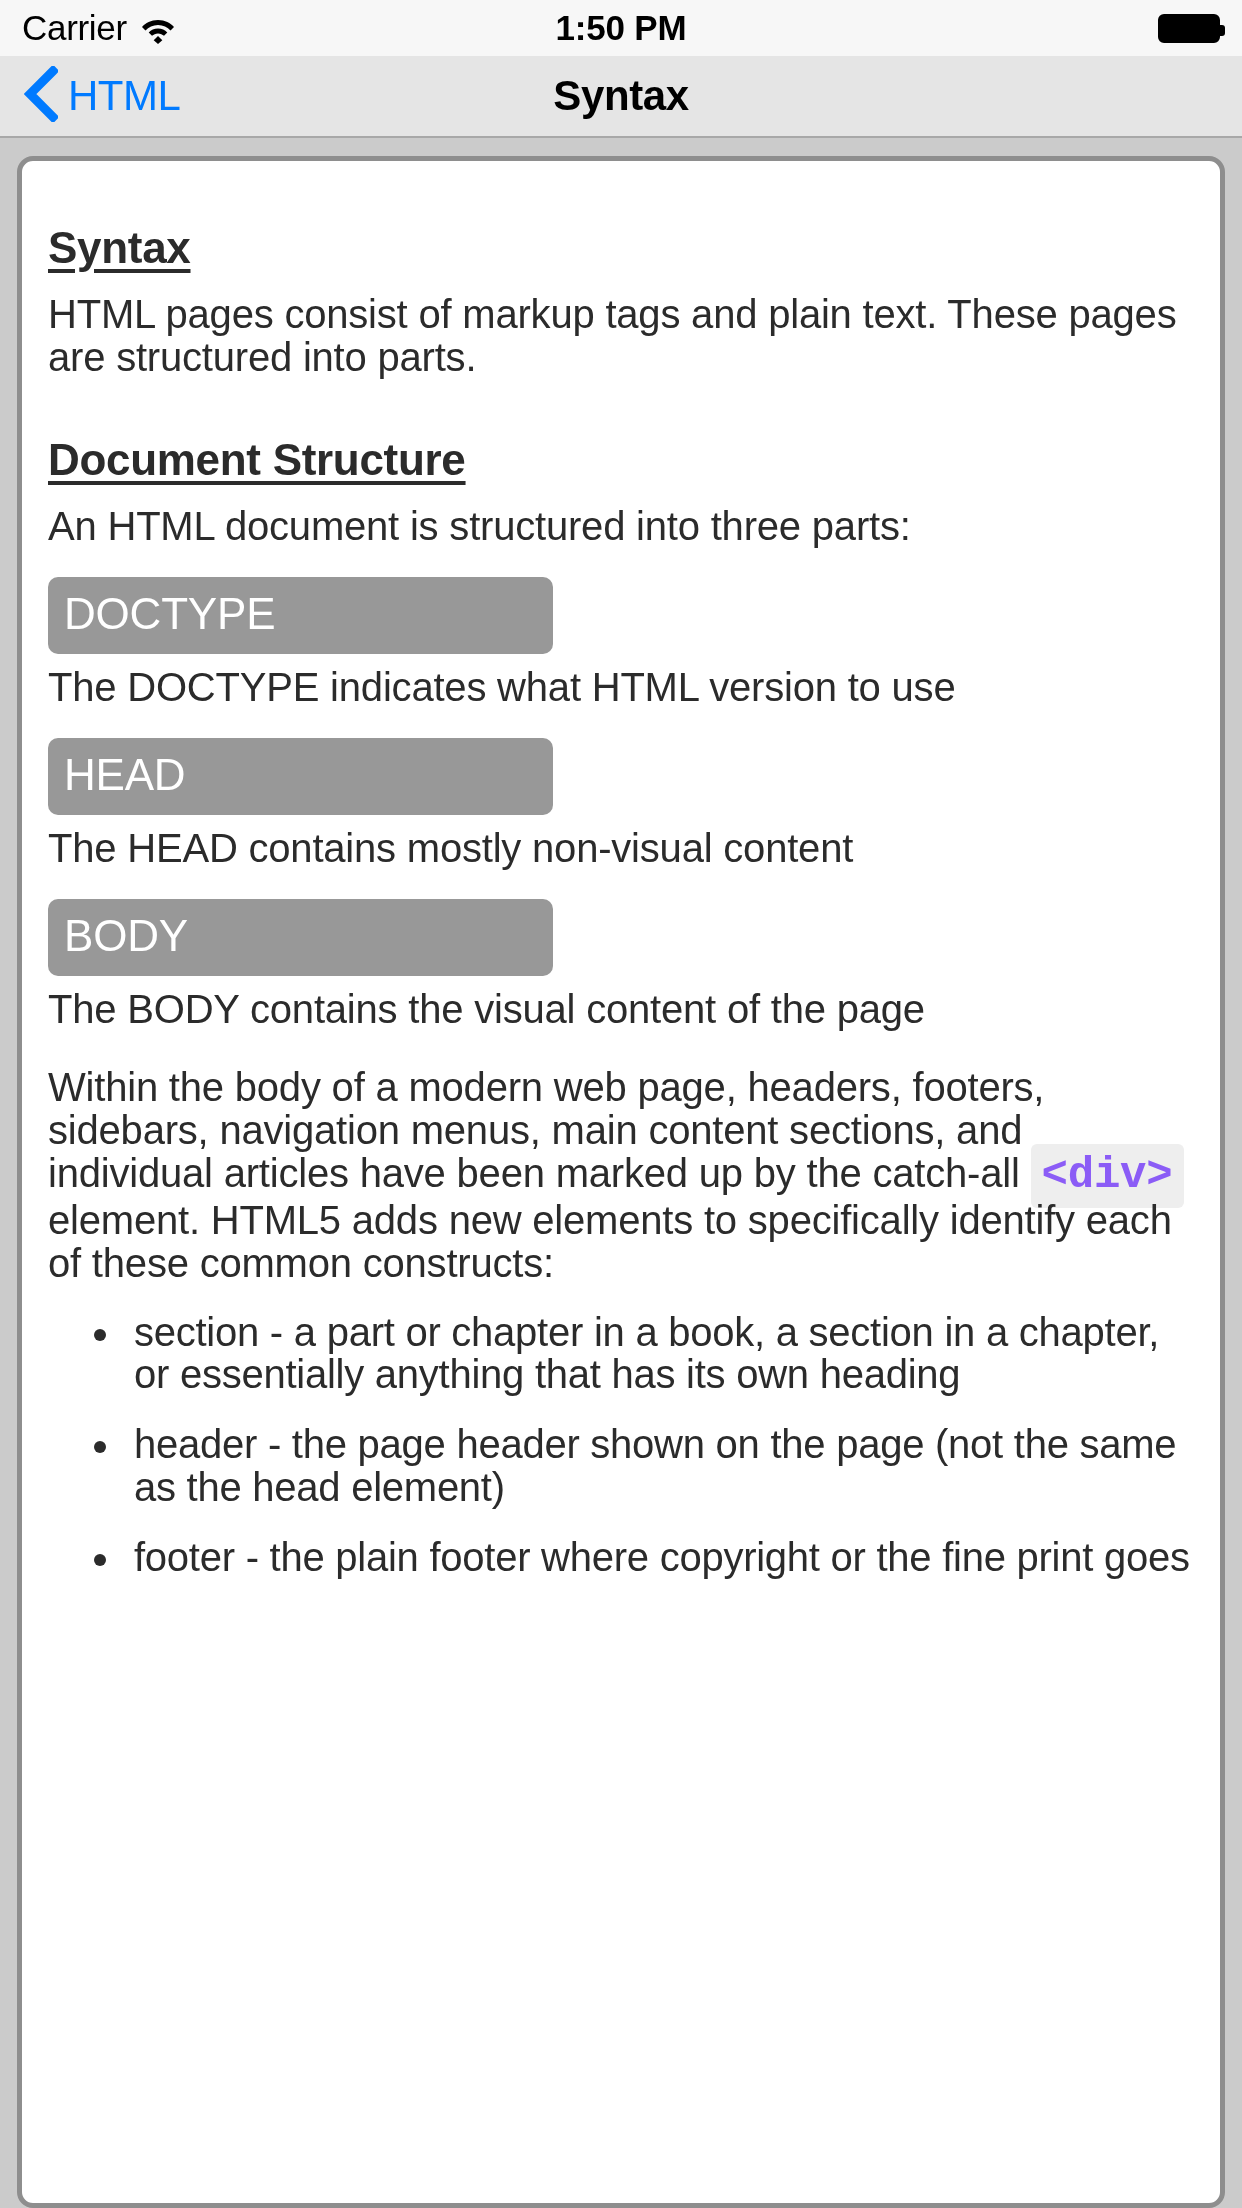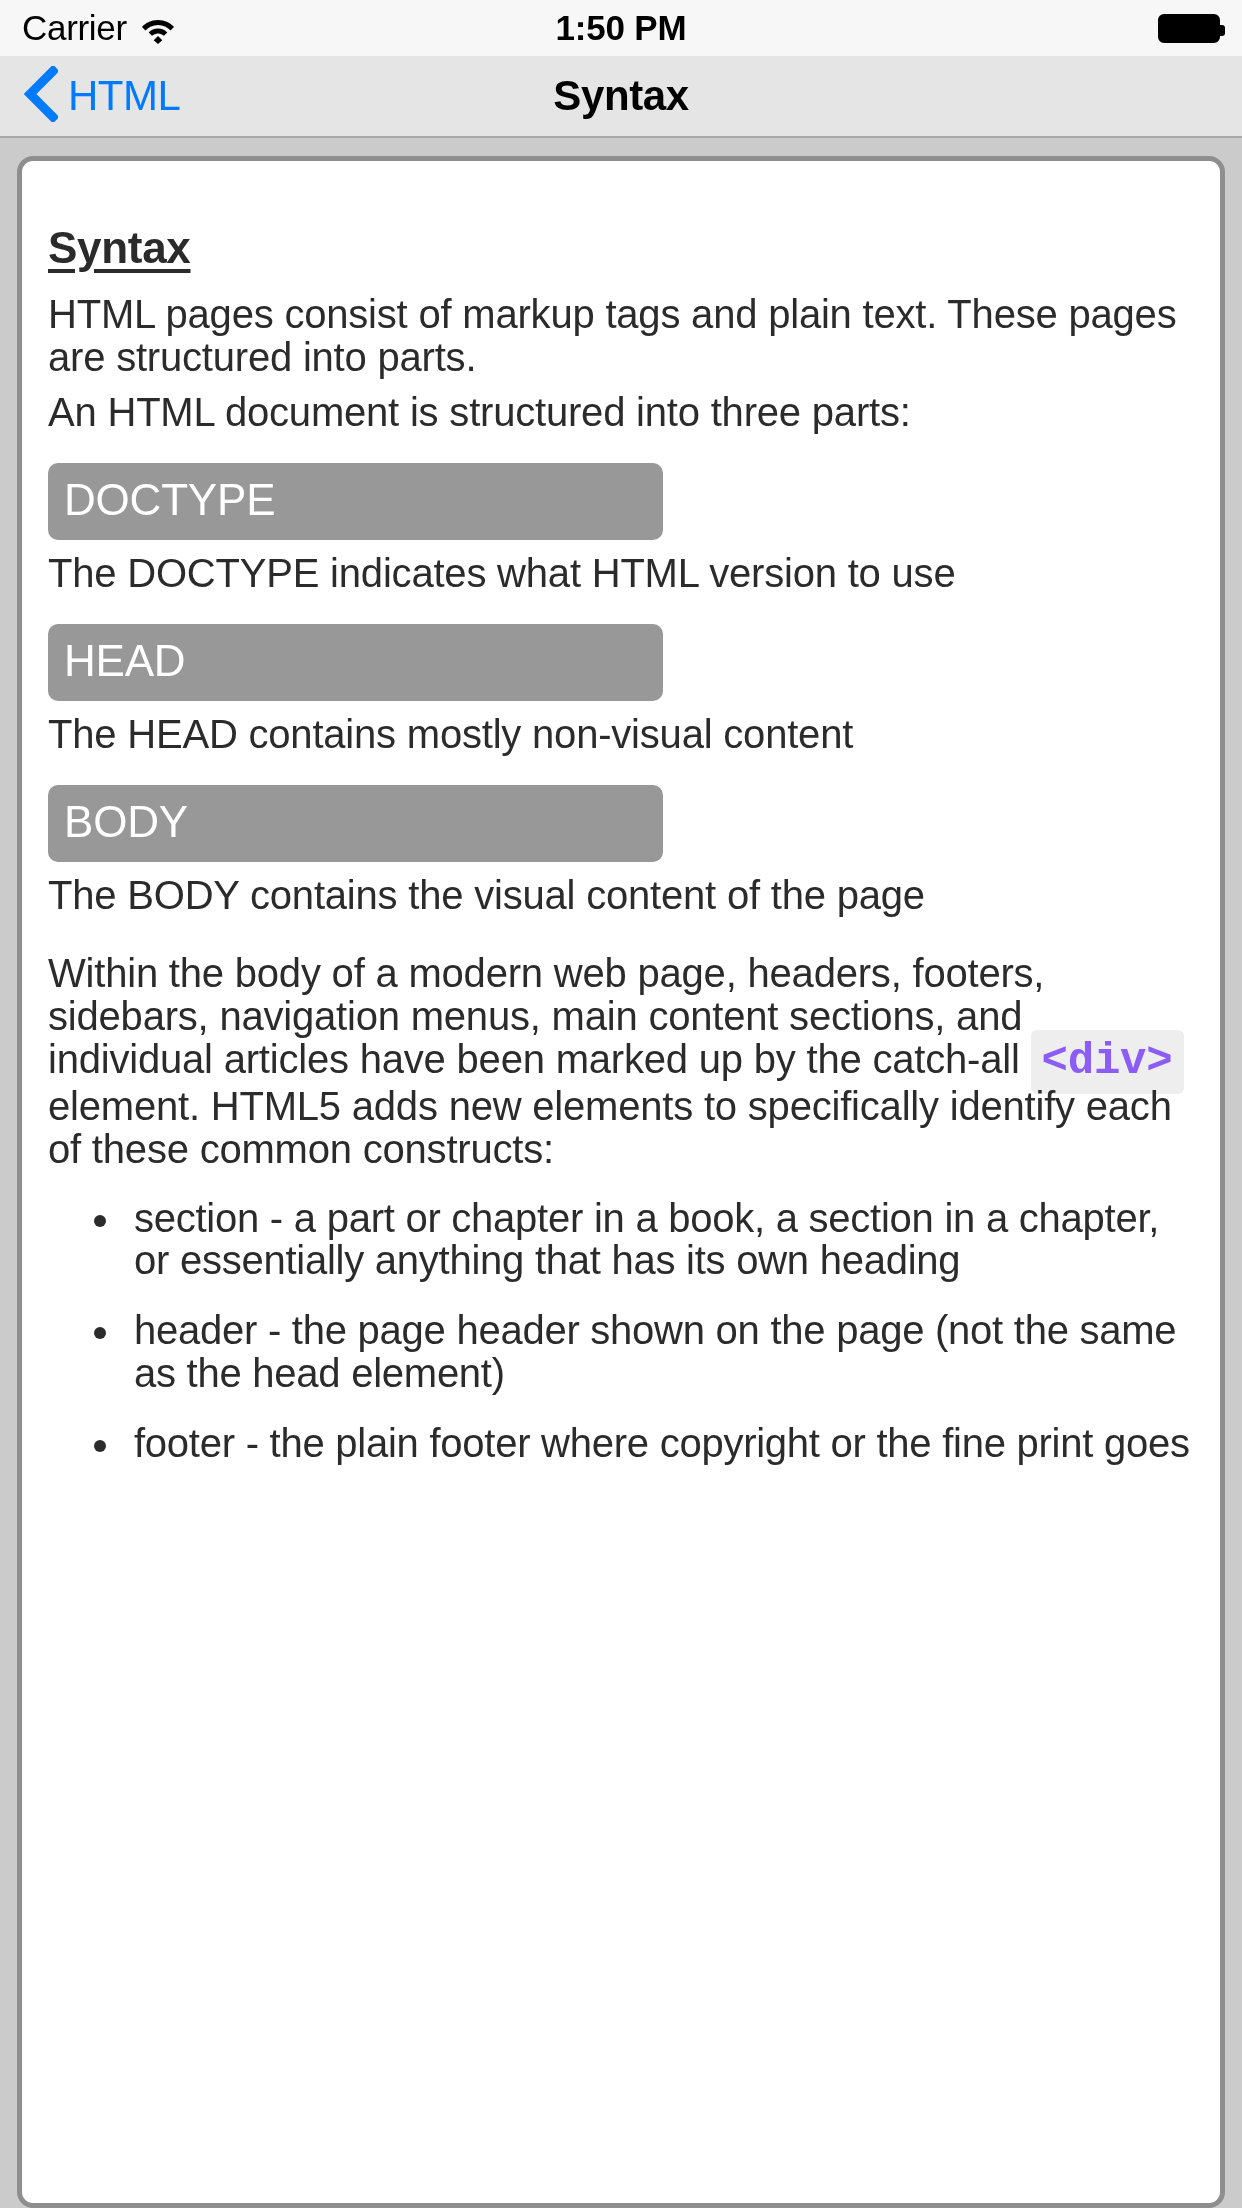--- a/index.html
+++ b/index.html
@@ -238,6 +238,7 @@
       <h2>Syntax</h2>
       <p>HTML pages consist of markup tags and plain text. These pages are structured into parts.</p>
 
+      <h2 class="tight">Document Structure</h2>
       <p>An HTML document is structured into three parts:</p>
 
       <div class="tag-box">DOCTYPE</div>

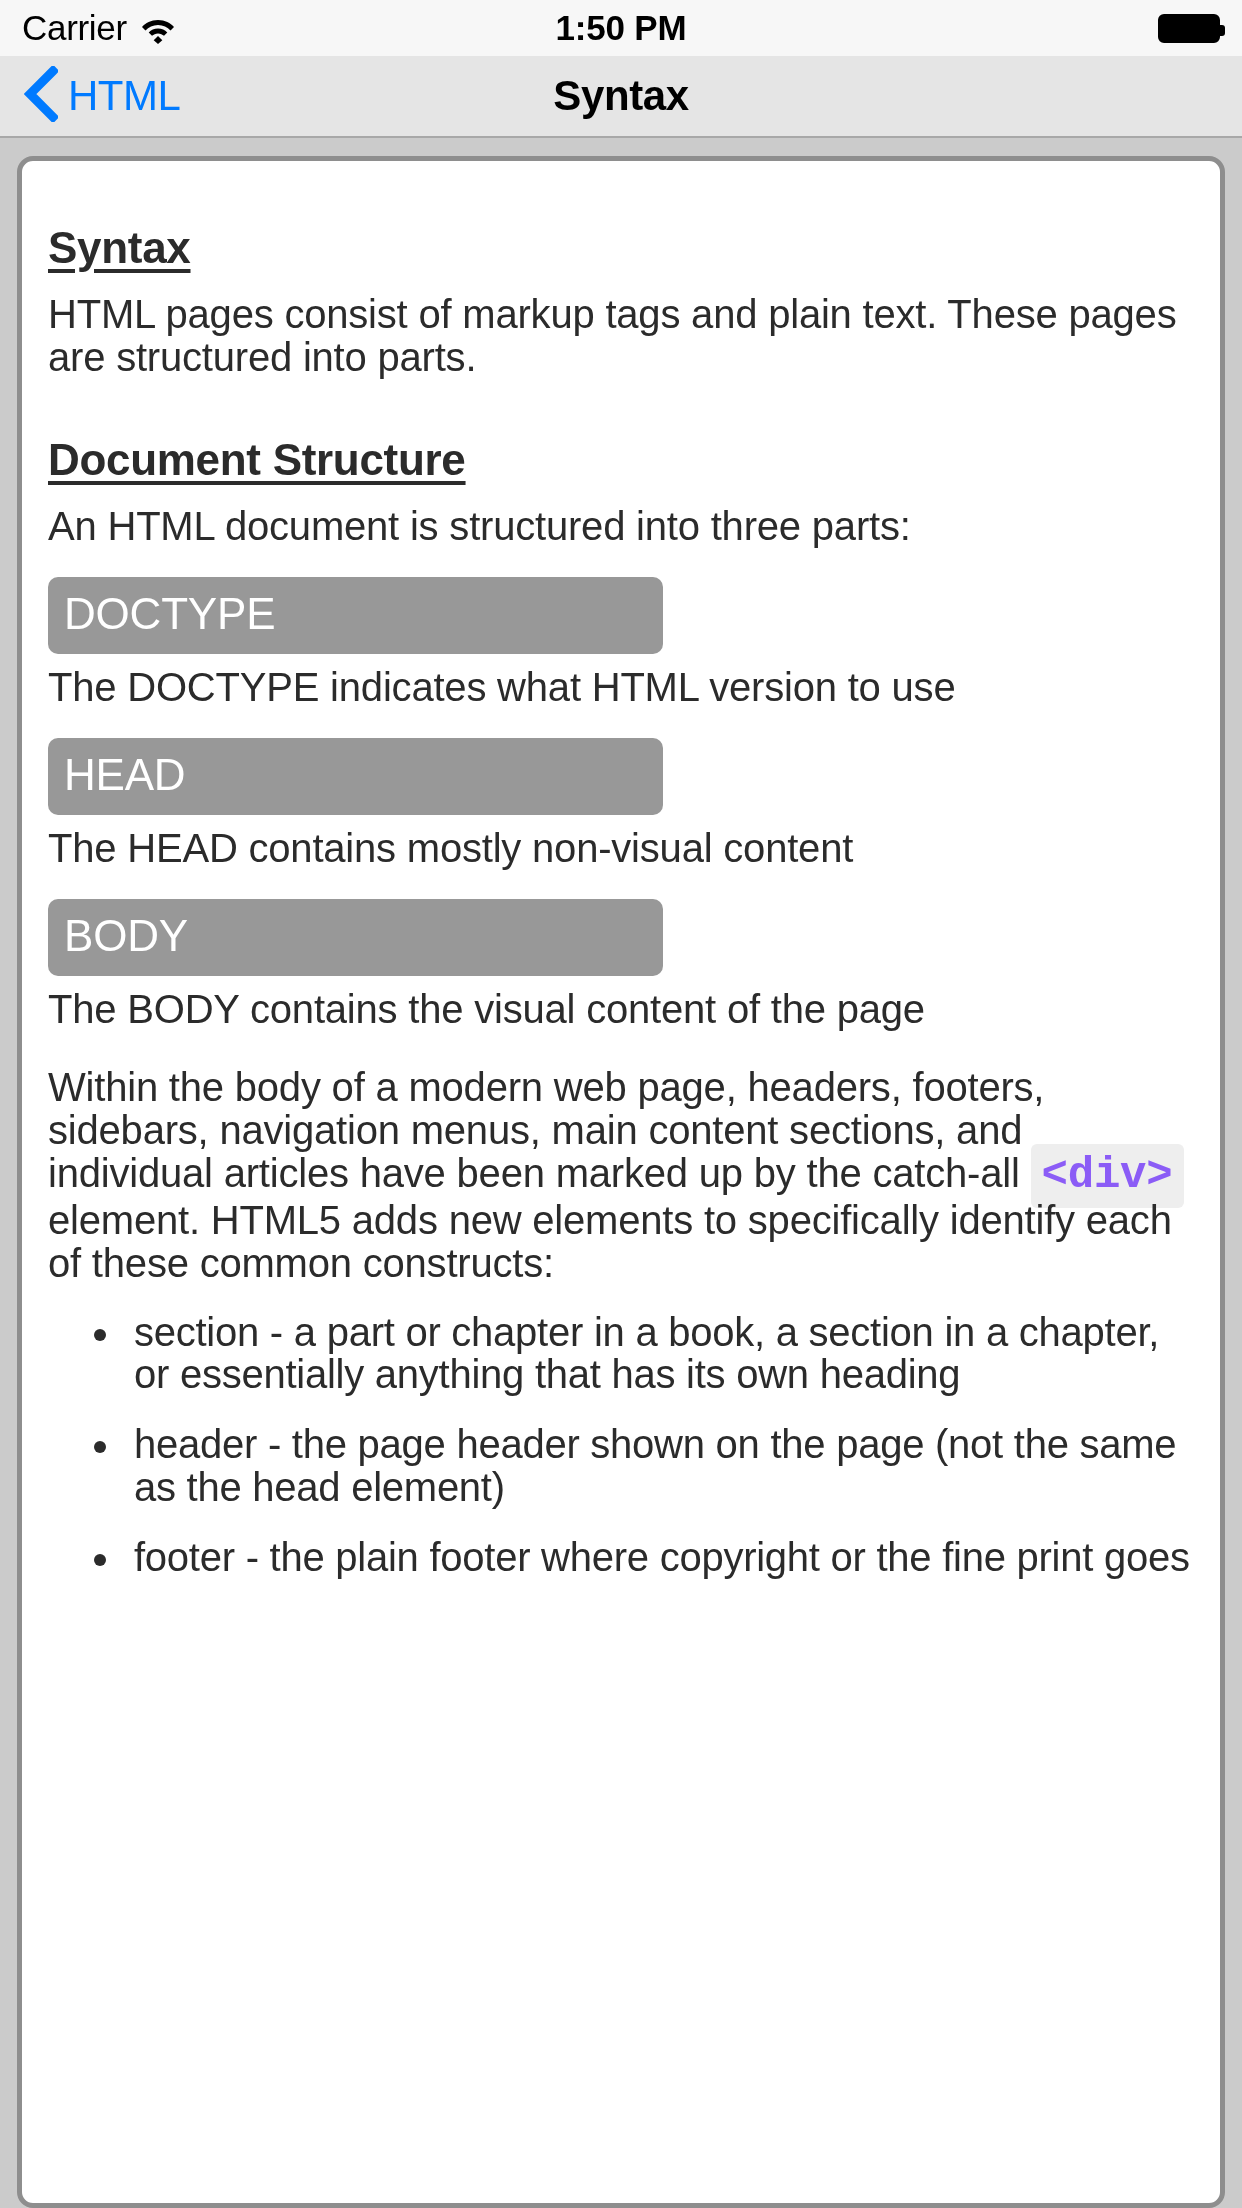--- a/index.html
+++ b/index.html
@@ -148,7 +148,7 @@
     background: #989898;
     color: #ffffff;
     border-radius: 10px;
-    width: 615px;
+    width: 505px;
     box-sizing: border-box;
     padding: 14px 16px 16px 16px;
     font-size: 44px;

